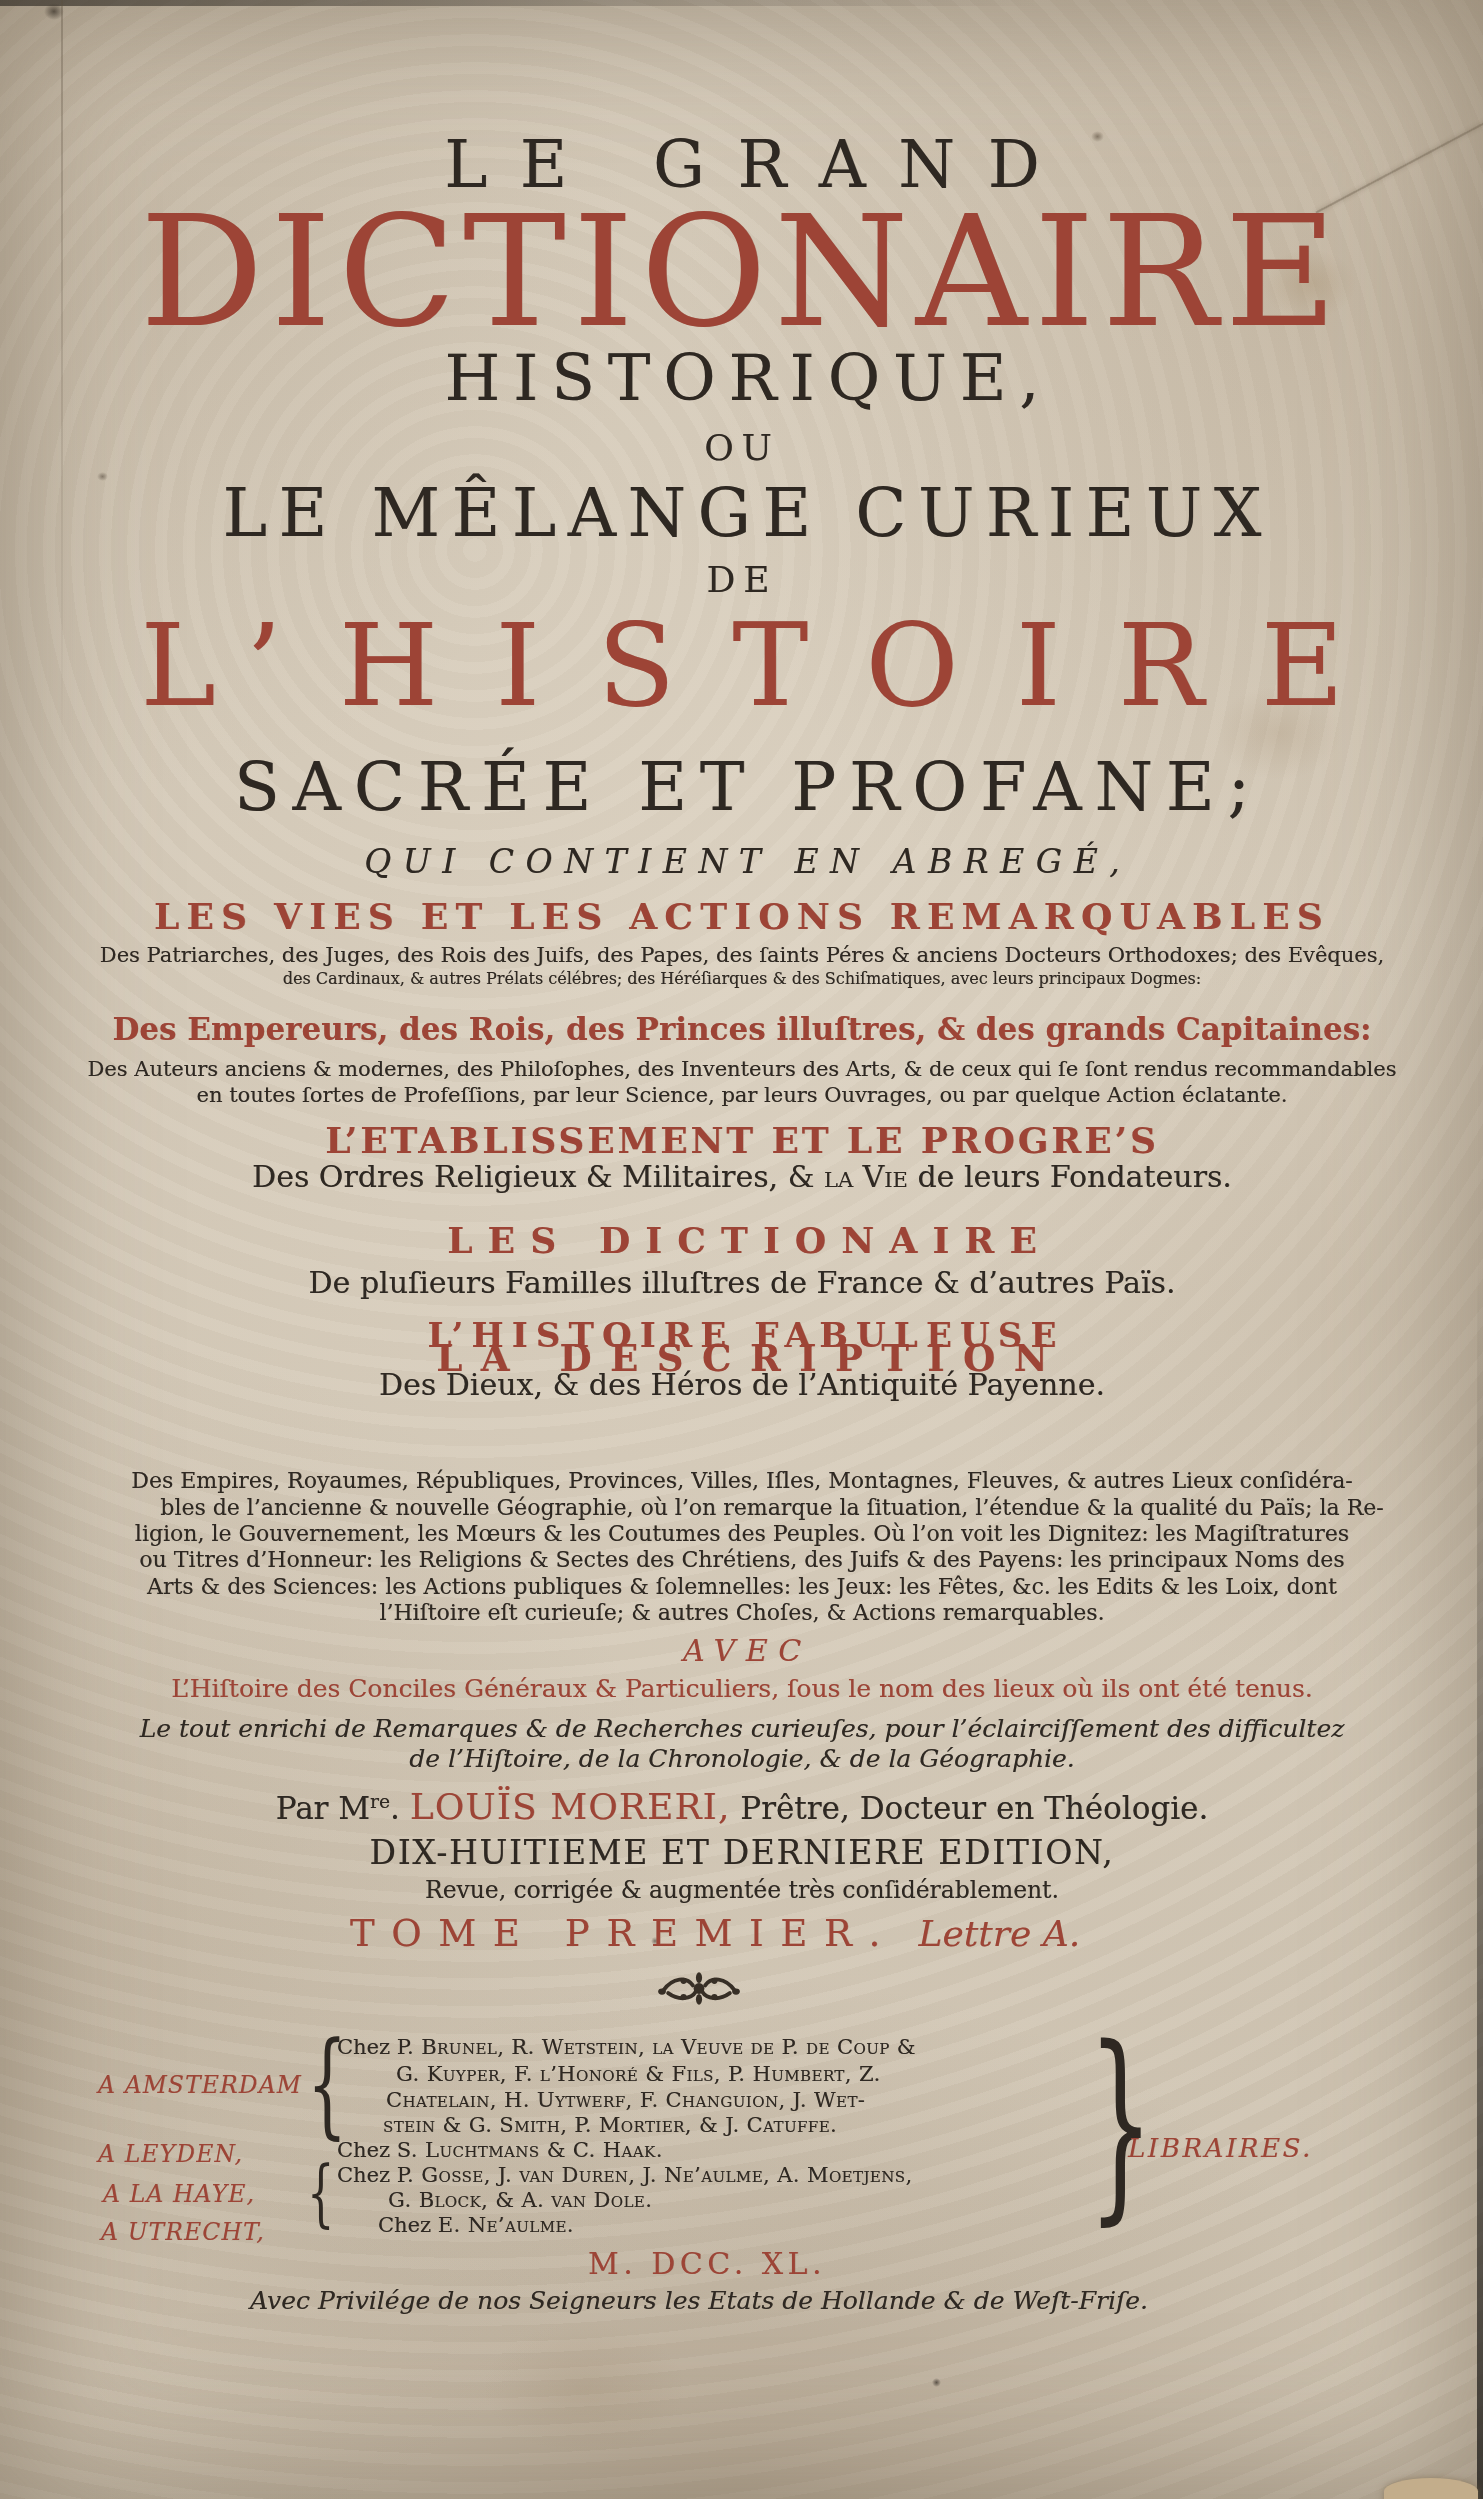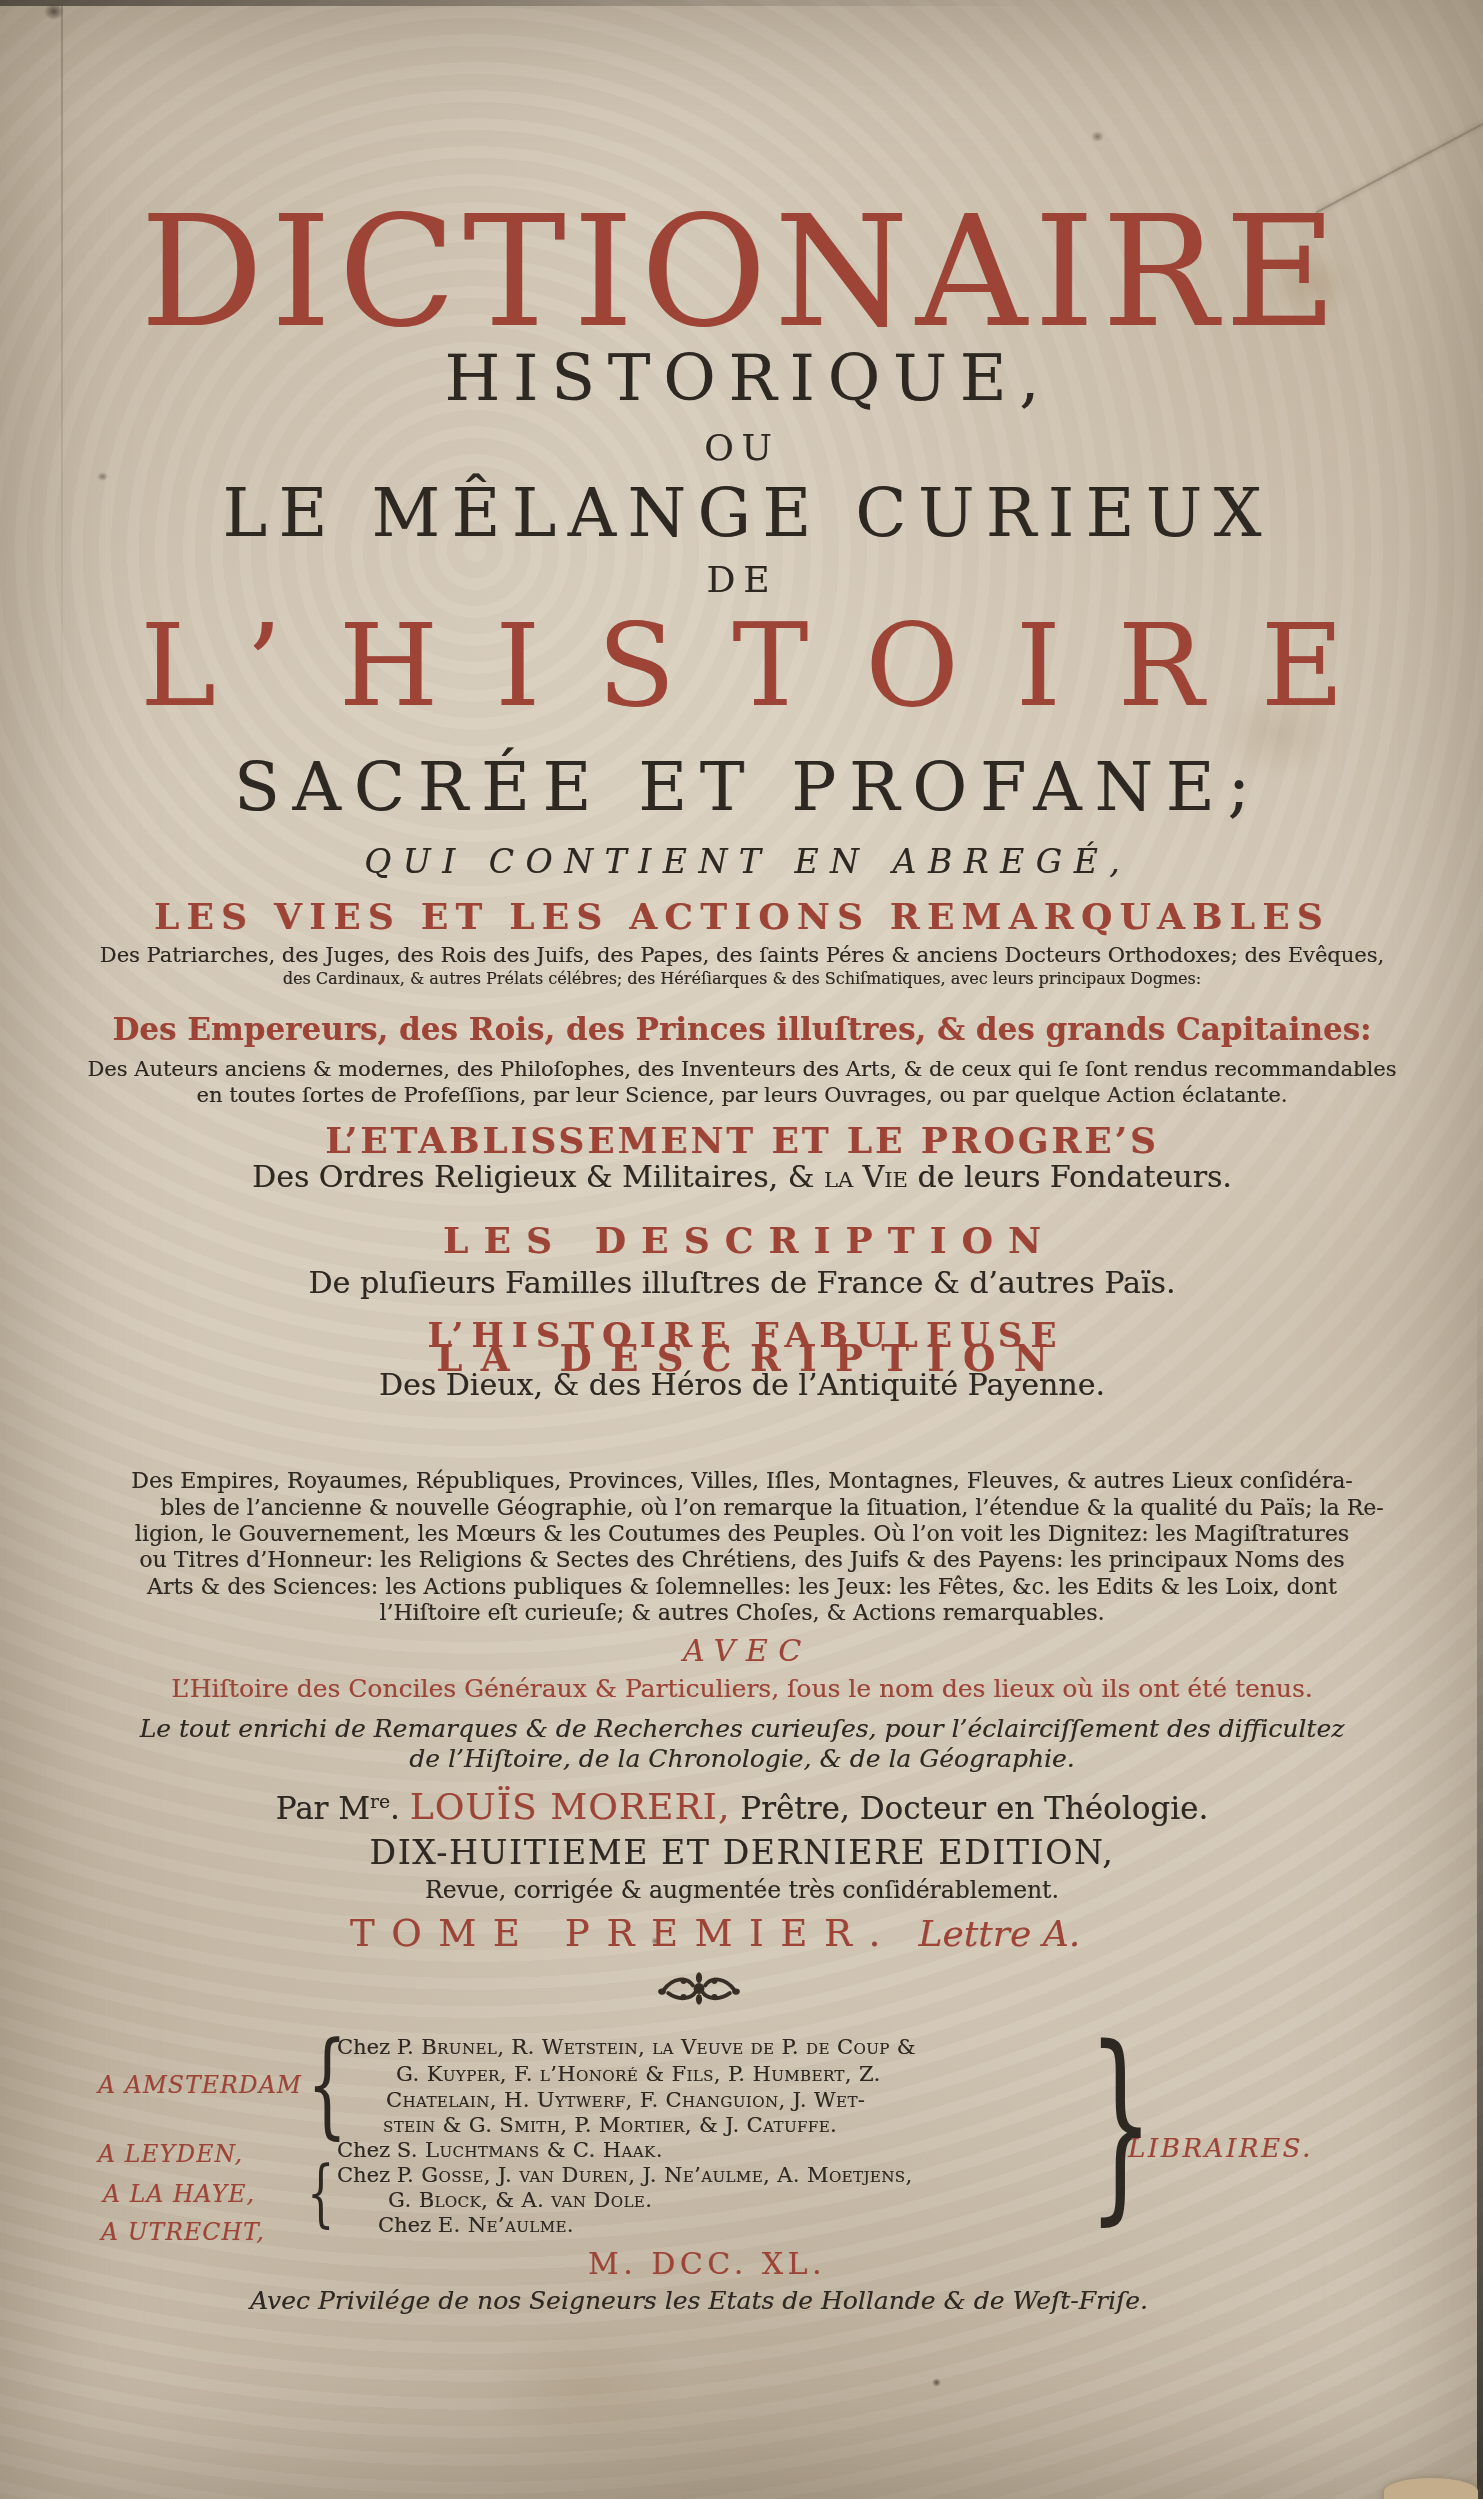--- a/index.html
+++ b/index.html
@@ -115,6 +115,7 @@
   <div class="blemish spot s7"></div>
   <div class="blemish spot s8"></div>
 
+  <div class="abs ink t-legrand">LE GRAND</div>
   <div class="abs red t-dict">DICTIONAIRE</div>
   <div class="abs ink t-historique">HISTORIQUE,</div>
   <div class="abs ink t-ou">OU</div>

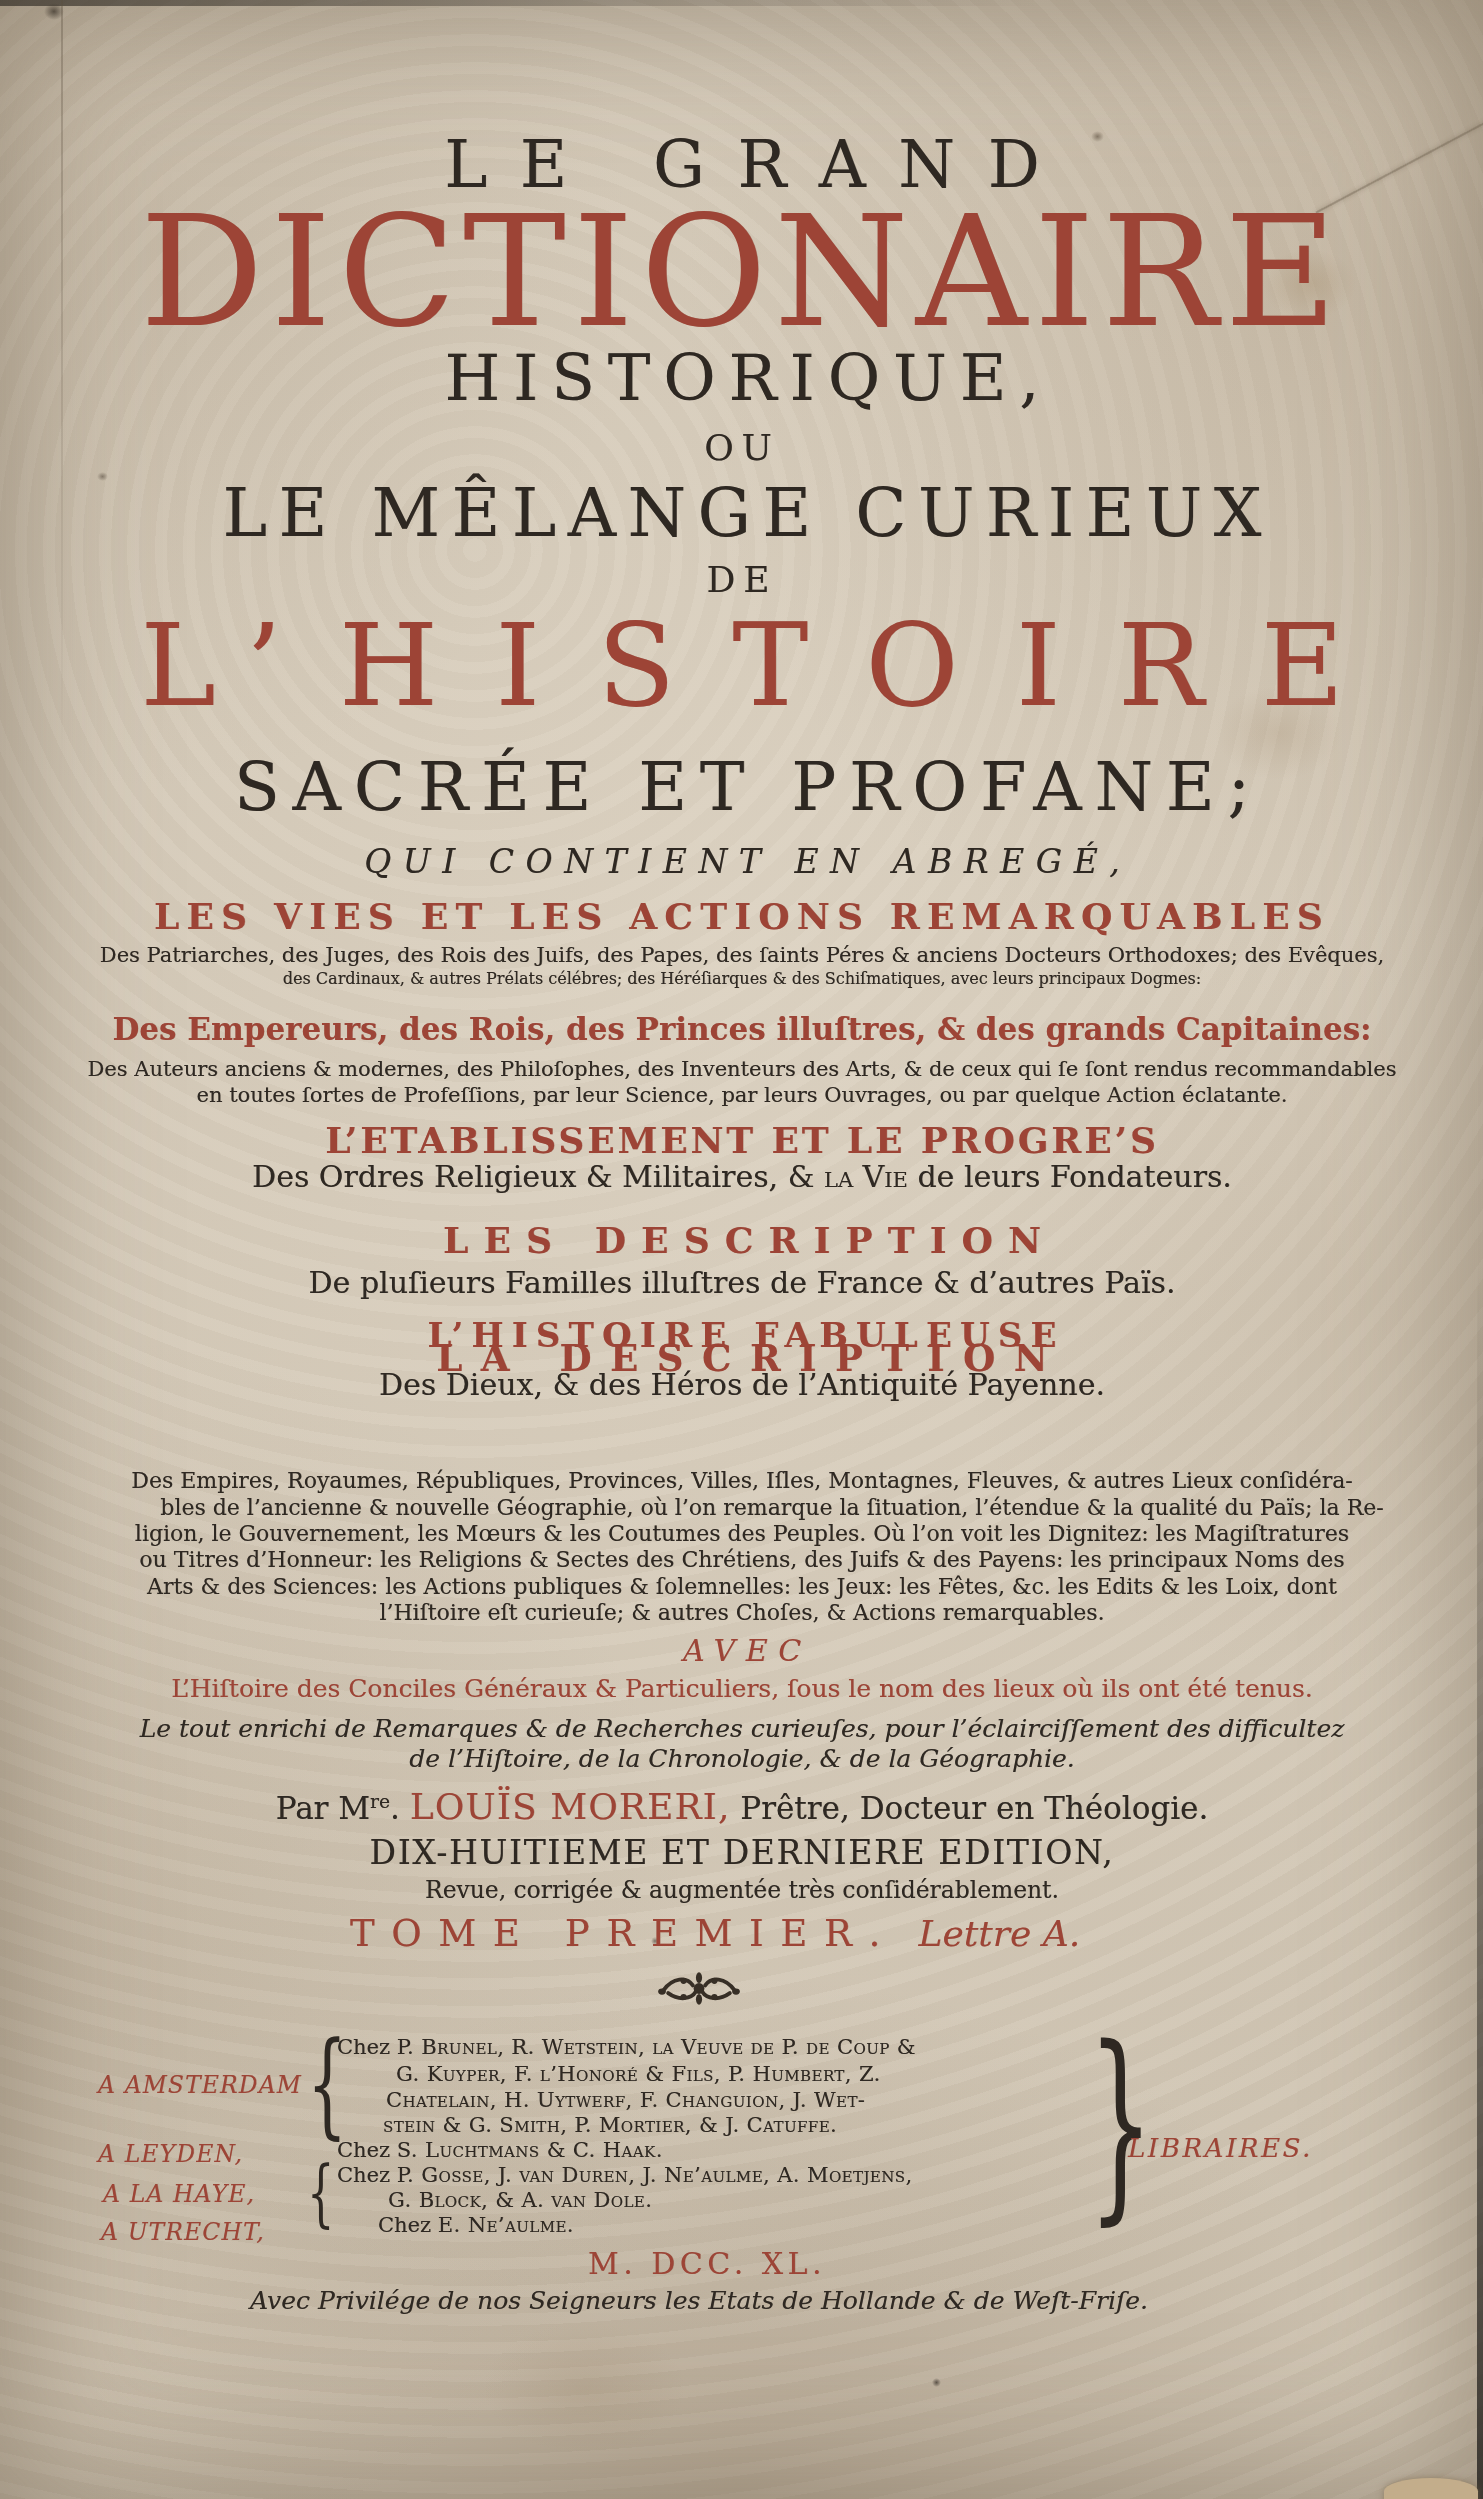--- a/index.html
+++ b/index.html
@@ -137,7 +137,7 @@
   <div class="abs red h-etab">L’ETABLISSEMENT ET LE PROGRE’S</div>
   <div class="abs ink p-ordres"><span>Des Ordres Religieux &amp; Militaires, &amp; </span><span class="sc">la Vie</span><span> de leurs Fondateurs.</span></div>
 
-  <div class="abs red h-gene">LES DESCRIPTION</div>
+  <div class="abs red h-gene">LES DICTIONAIRE</div>
   <div class="abs ink p-gene">De pluſieurs Familles illuſtres de France &amp; d’autres Païs.</div>
 
   <div class="abs red h-fab">L’HISTOIRE FABULEUSE</div>

